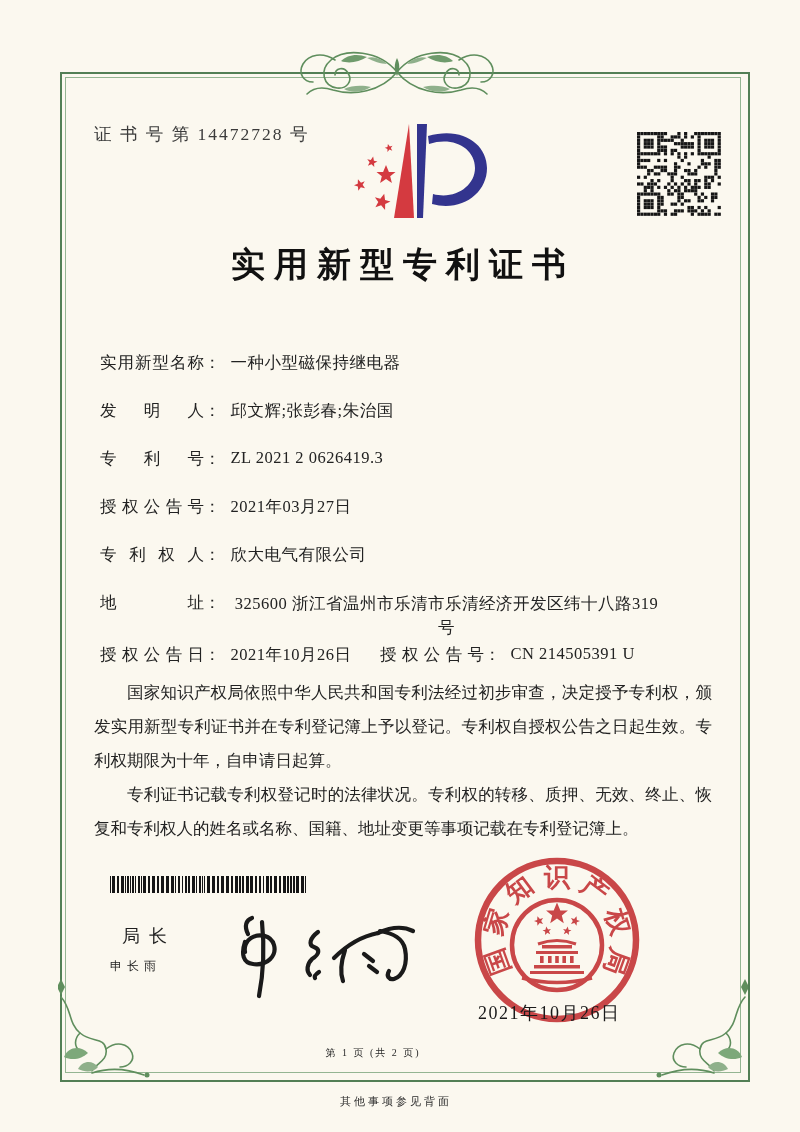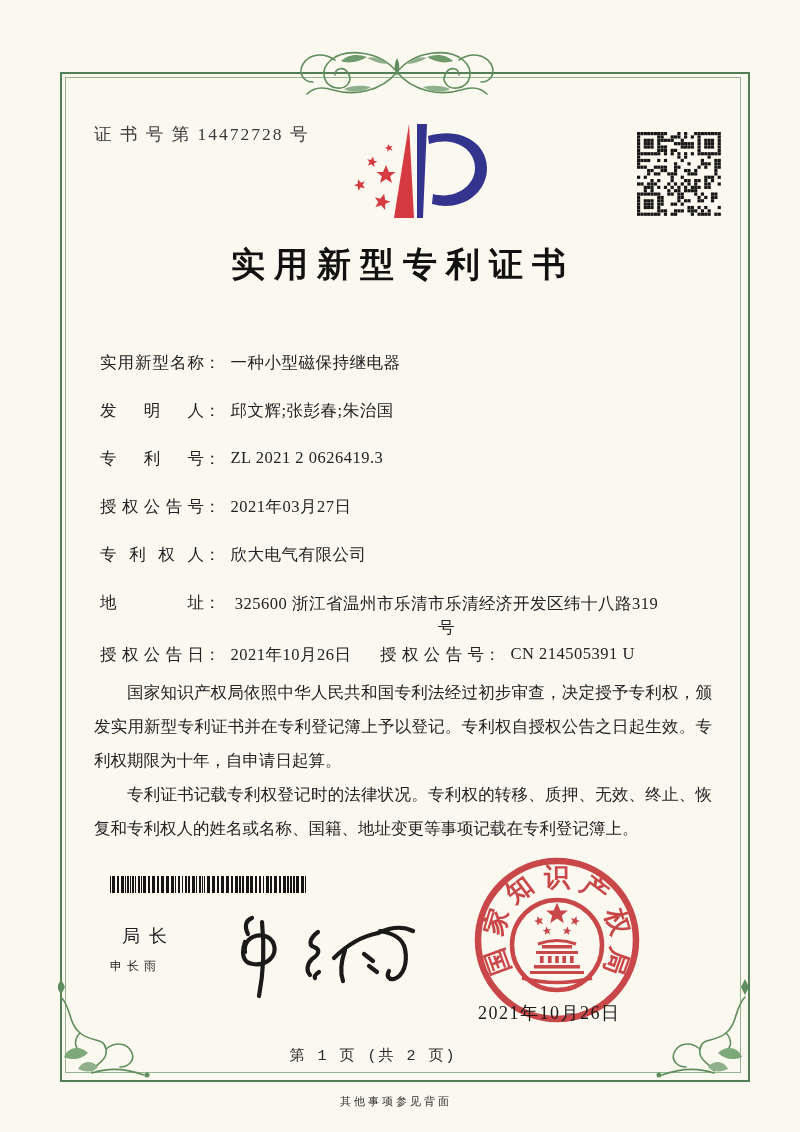--- a/index.html
+++ b/index.html
@@ -33,7 +33,7 @@
   .signature{left:222px;top:882px;}
   .seal{left:462px;top:845px;opacity:0.92;}
   .seal-date{left:478px;top:1001px;font-size:18px;letter-spacing:1.5px;color:#1a1a1a;white-space:nowrap;}
-  .page-info{left:0;top:1046px;width:746px;text-align:center;font-size:15px;color:#2b2b2b;letter-spacing:2px;font-family:Liberation Mono, monospace;}
+  .page-info{left:0;top:1046px;width:746px;text-align:center;font-size:10px;color:#2b2b2b;letter-spacing:2px;}
   .back-note{left:0;top:1094px;width:792px;text-align:center;font-size:11px;color:#2b2b2b;letter-spacing:3px;}
   .flip{transform:scaleX(-1);}
 </style>

